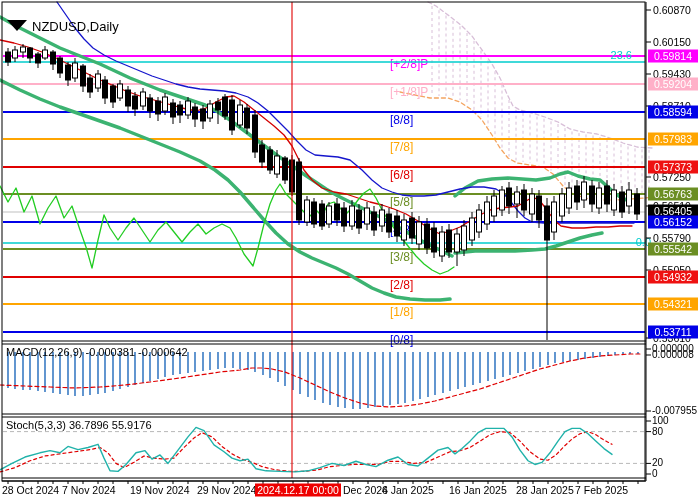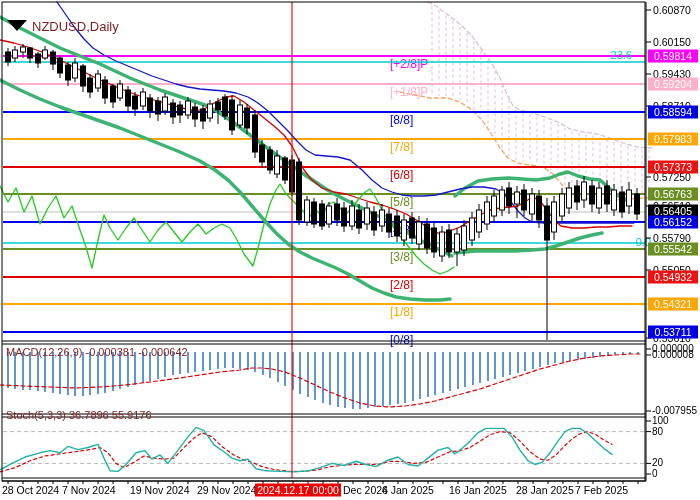--- a/index.html
+++ b/index.html
@@ -7,7 +7,7 @@
        font-family:"Liberation Sans",sans-serif;}
   #chart-svg{position:absolute;left:0;top:0;}
   svg text{font-family:"Liberation Sans",sans-serif;}
-  .overlay-label{position:absolute;color:#7f1d1d;font-size:11px;white-space:nowrap;}
+  .overlay-label{position:absolute;color:#000000;font-size:11px;white-space:nowrap;}
   #symbol-title{left:32px;top:19px;font-size:13px;}
   #macd-label{left:6px;top:346px;}
   #stoch-label{left:6px;top:409px;text-align:right;}

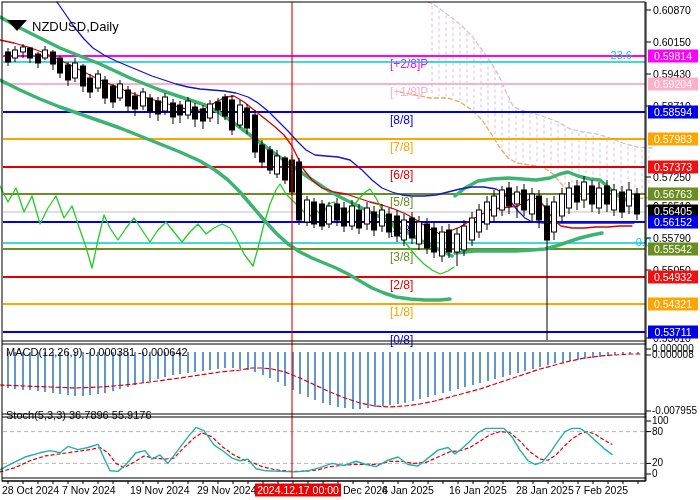--- a/index.html
+++ b/index.html
@@ -10,7 +10,7 @@
   .overlay-label{position:absolute;color:#000000;font-size:11px;white-space:nowrap;}
   #symbol-title{left:32px;top:19px;font-size:13px;}
   #macd-label{left:6px;top:346px;}
-  #stoch-label{left:6px;top:409px;text-align:right;}
+  #stoch-label{left:6px;top:419px;text-align:right;}
 </style>
 </head>
 <body>

